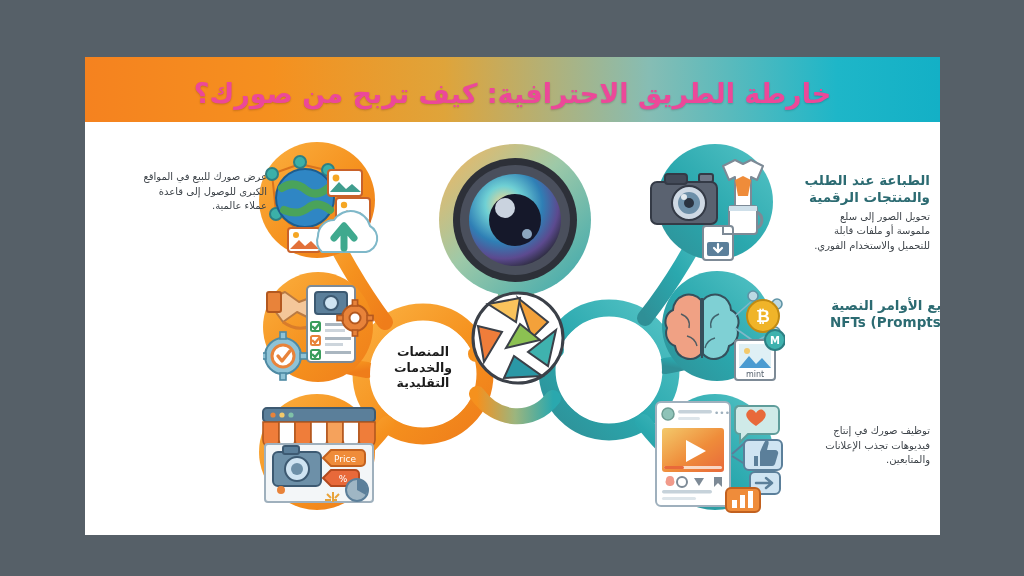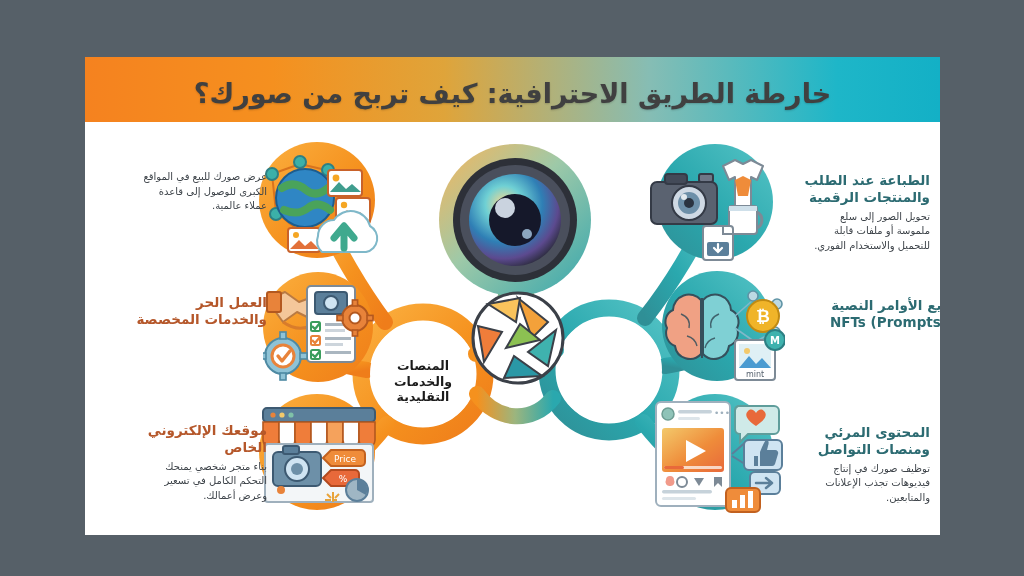--- a/index.html
+++ b/index.html
@@ -22,7 +22,7 @@
   .header-title{
     position:absolute;left:0;top:0;width:855px;height:73px;
     display:flex;align-items:center;justify-content:center;
-    color:#404040;font-size:27px;font-weight:bold;direction:rtl;
+    color:#ec4899;font-size:27px;font-weight:bold;direction:rtl;
     letter-spacing:.2px;text-shadow:0 1px 2px rgba(0,0,0,.18);
     white-space:nowrap;
     text-align:center;

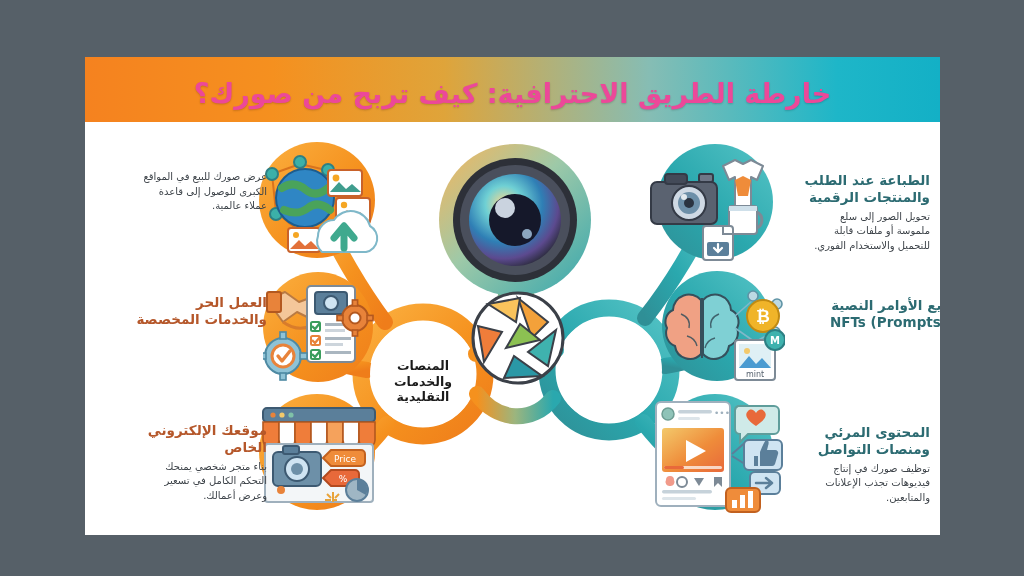--- a/index.html
+++ b/index.html
@@ -400,8 +400,6 @@
 عملاء عالمية.</p>
       </div>
       <div class="block left b-l2">
-        <h3>العمل الحر
-والخدمات المخصصة</h3>
       </div>
       <div class="block left b-l3">
         <h3>موقعك الإلكتروني

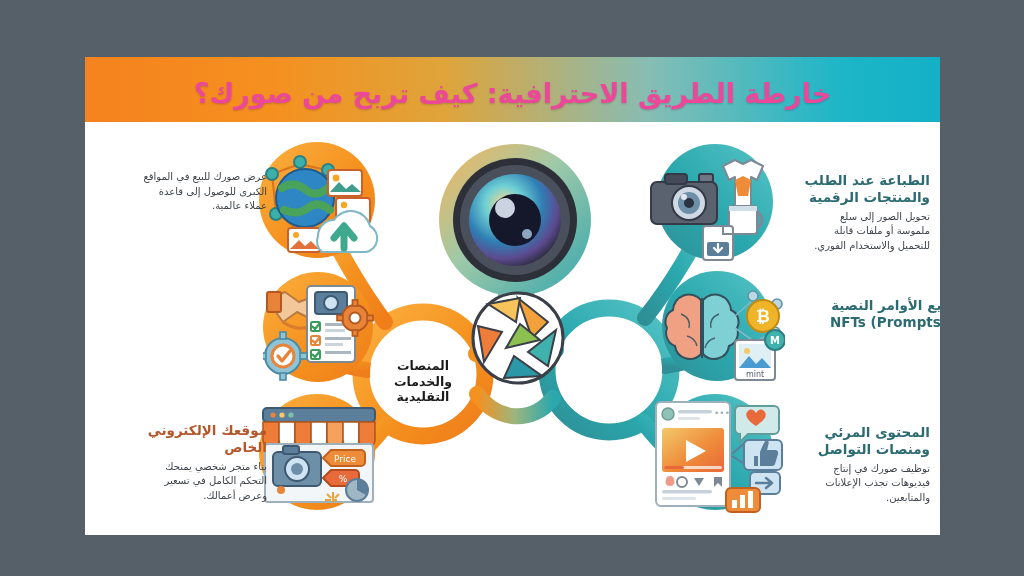--- a/index.html
+++ b/index.html
@@ -39,7 +39,7 @@
     color:#1b1b1b;font-weight:bold;font-size:12.5px;line-height:1.25;
     white-space:pre-line;pointer-events:none;
   }
-  .hub-left{left:290px;top:236px;width:96px;}
+  .hub-left{left:290px;top:222px;width:96px;}
   .hub-right{left:476px;top:214px;width:98px;}
 
   

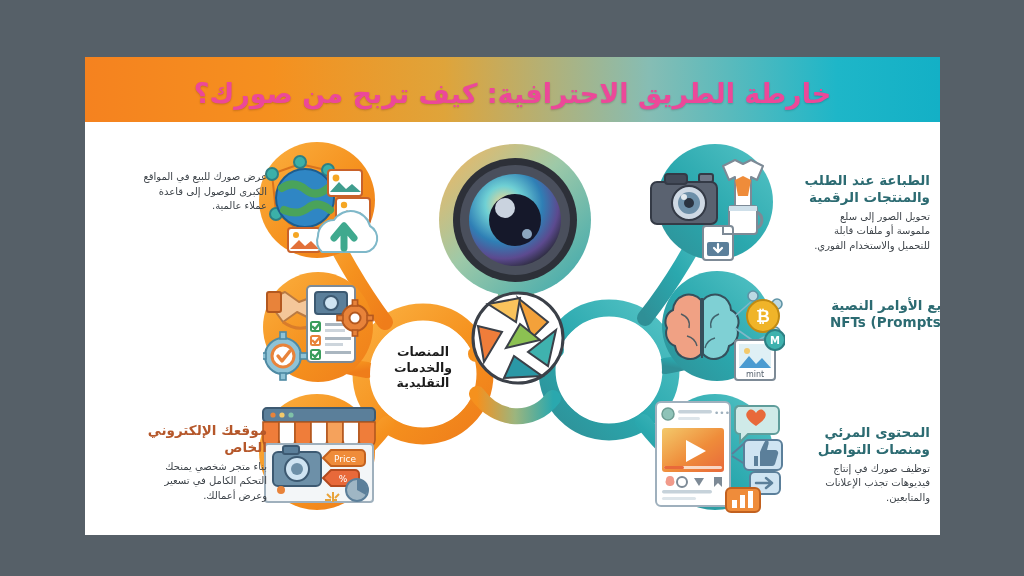--- a/index.html
+++ b/index.html
@@ -401,13 +401,6 @@
       </div>
       <div class="block left b-l2">
       </div>
-      <div class="block left b-l3">
-        <h3>موقعك الإلكتروني
-الخاص</h3>
-        <p>بناء متجر شخصي يمنحك
-التحكم الكامل في تسعير
-وعرض أعمالك.</p>
-      </div>
 
       <div class="block right b-r1">
         <h3>الطباعة عند الطلب

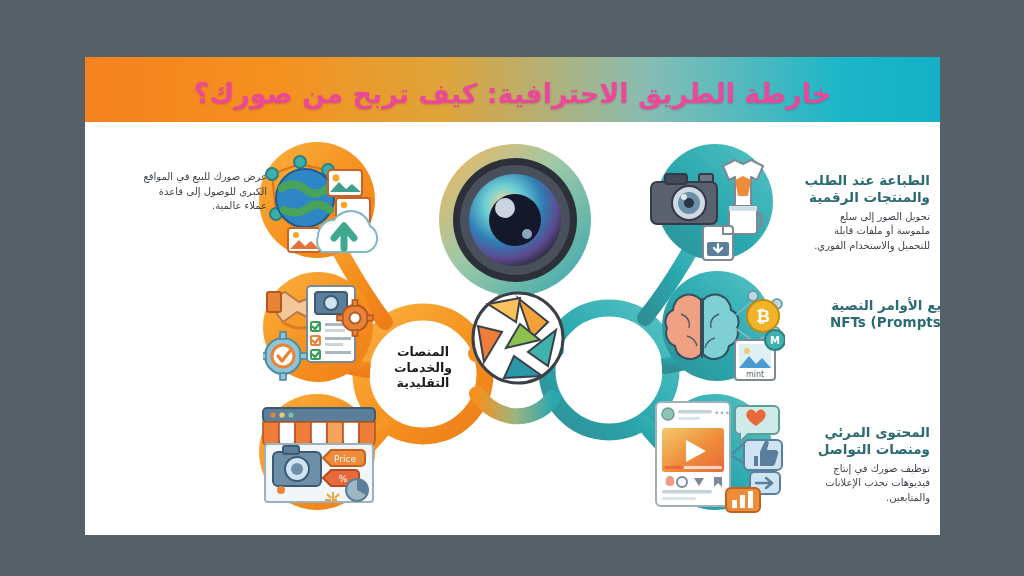--- a/index.html
+++ b/index.html
@@ -414,8 +414,6 @@
 NFTs (Prompts)</h3>
       </div>
       <div class="block right b-r3">
-        <h3>المحتوى المرئي
-ومنصات التواصل</h3>
         <p>توظيف صورك في إنتاج
 فيديوهات تجذب الإعلانات
 والمتابعين.</p>

